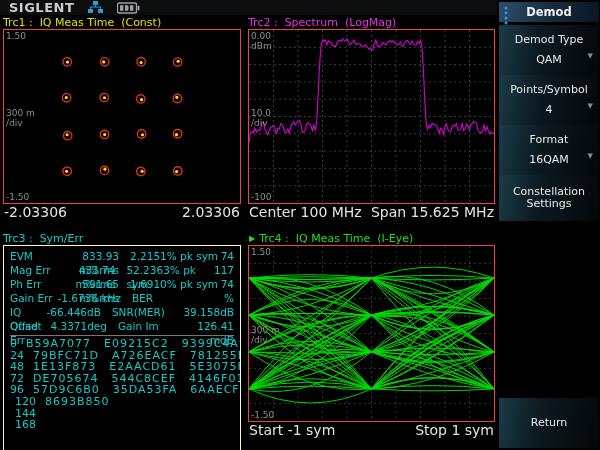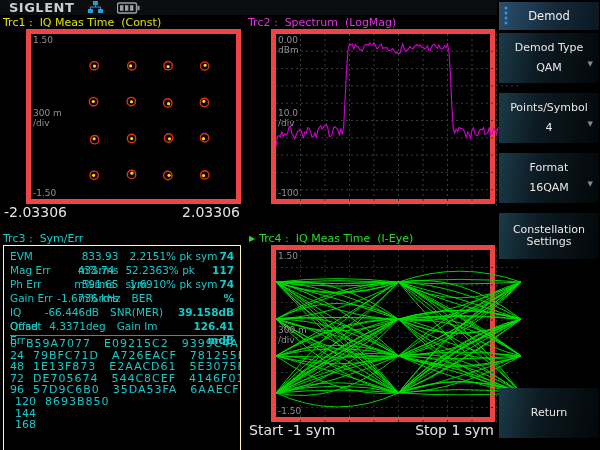--- a/index.html
+++ b/index.html
@@ -34,9 +34,9 @@
   .hword{margin-right:13px;}
   
   .menu{width:103px;display:flex;flex-direction:column;background:#000;padding:2px 1px 2px 2px;}
-  .mheader{height:28px;margin-bottom:3px;display:flex;align-items:center;justify-content:center;position:relative;
+  .mheader{height:20px;margin-bottom:3px;display:flex;align-items:center;justify-content:center;position:relative;
            background:linear-gradient(100deg,#2b4f6e 0%,#16293a 55%,#0a1724 100%);
-           color:#f0f0f0;font-size:11.5px;}
+           color:#f0f0f0;font-size:11.5px;font-weight:bold;}
   .mdots{position:absolute;left:5px;top:4px;}
   .mbtn{height:50px;margin-bottom:10px;position:relative;display:flex;flex-direction:column;
         justify-content:space-evenly;align-items:center;text-align:center;

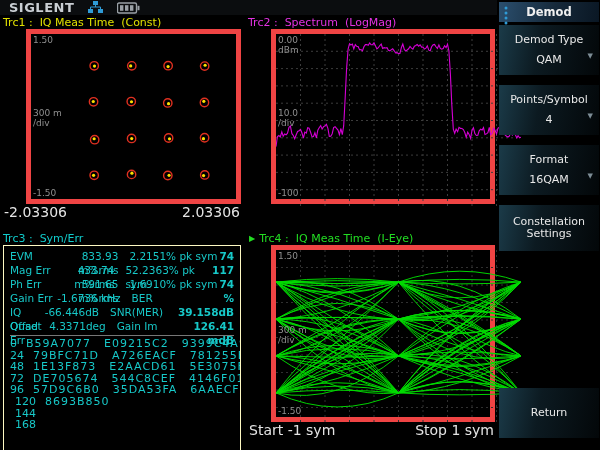--- a/index.html
+++ b/index.html
@@ -17,7 +17,7 @@
   .wtitle{height:14px;font-size:11px;line-height:13px;white-space:pre;display:flex;align-items:center;}
   .t-yellow{color:#e0e000;} .t-magenta{color:#e232e2;} .t-cyan{color:#10cccc;} .t-green{color:#22dd22;}
   .arrow-ind{color:#22dd22;font-size:8px;margin:0 4px 0 1px;}
-  .plot{position:relative;border:5px solid #ef4444;background:#000;flex:0 0 auto;margin-left:23px;}
+  .plot{position:relative;border:1px solid #ef4444;background:#000;flex:0 0 auto;}
   .waxis{height:16px;display:flex;justify-content:space-between;align-items:center;
          color:#e4e4e4;font-size:14px;padding:0 1px;}
   .scale{position:absolute;left:2px;color:#8f8f8f;font-size:9px;line-height:10px;z-index:3;}

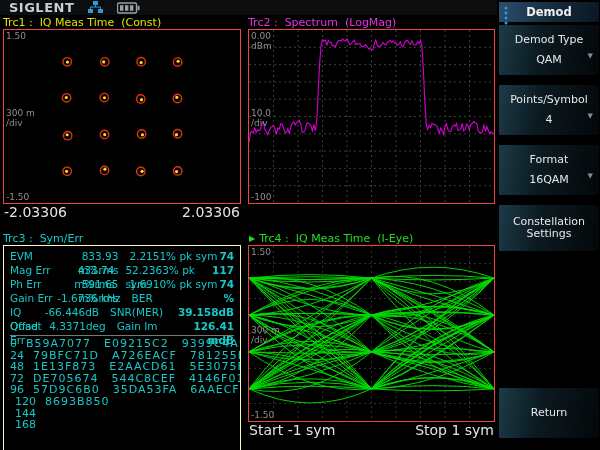--- a/index.html
+++ b/index.html
@@ -38,7 +38,7 @@
            background:linear-gradient(100deg,#2b4f6e 0%,#16293a 55%,#0a1724 100%);
            color:#f0f0f0;font-size:11.5px;font-weight:bold;}
   .mdots{position:absolute;left:5px;top:4px;}
-  .mbtn{height:50px;margin-bottom:10px;position:relative;display:flex;flex-direction:column;
+  .mbtn{height:50px;margin-bottom:0;position:relative;display:flex;flex-direction:column;
         justify-content:space-evenly;align-items:center;text-align:center;
         background:linear-gradient(100deg,#1b3b49 0%,#0c1a21 40%,#030709 100%);
         color:#e8e8e8;font-size:11px;}

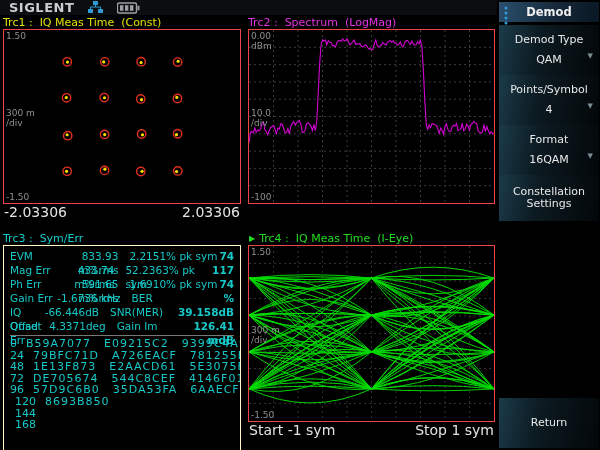--- a/index.html
+++ b/index.html
@@ -156,6 +156,10 @@
               <line x1="0" y1="155.7" x2="245" y2="155.7" stroke="#3c3c3c" stroke-width="1" stroke-dasharray="2,3"></line>
               <polyline points="0.0,112.6 1.4,102.6 2.9,101.5 4.3,102.9 5.8,97.9 7.2,102.2 8.6,100.0 10.1,100.8 11.5,99.2 13.0,93.4 14.4,92.0 15.9,99.7 17.3,101.5 18.7,104.7 20.2,100.8 21.6,97.5 23.1,96.7 24.5,95.5 25.9,98.8 27.4,104.2 28.8,98.1 30.3,99.2 31.7,93.8 33.1,94.3 34.6,98.3 36.0,102.7 37.5,102.5 38.9,98.8 40.4,103.9 41.8,96.2 43.2,93.8 44.7,91.6 46.1,95.1 47.6,92.6 49.0,92.0 50.4,90.4 51.9,94.3 53.3,102.3 54.8,102.2 56.2,99.7 57.6,93.6 59.1,92.7 60.5,94.3 62.0,96.1 63.4,100.7 64.9,94.5 66.3,100.6 67.7,91.7 69.2,63.2 70.6,34.4 72.1,15.0 73.5,9.7 74.9,11.0 76.4,10.1 77.8,14.9 79.3,10.6 80.7,12.3 82.1,12.6 83.6,15.9 85.0,15.5 86.5,16.8 87.9,12.8 89.4,10.6 90.8,10.6 92.2,11.2 93.7,8.9 95.1,10.8 96.6,10.7 98.0,8.9 99.4,11.7 100.9,14.9 102.3,13.7 103.8,11.5 105.2,10.1 106.6,14.5 108.1,13.7 109.5,14.0 111.0,13.7 112.4,16.2 113.9,16.8 115.3,15.6 116.7,14.8 118.2,16.8 119.6,18.9 121.1,18.6 122.5,19.6 123.9,19.4 125.4,13.5 126.8,10.0 128.3,15.5 129.7,17.0 131.1,16.0 132.6,14.8 134.0,12.5 135.5,14.2 136.9,15.1 138.4,12.2 139.8,11.5 141.2,10.5 142.7,12.1 144.1,10.8 145.6,13.1 147.0,13.0 148.4,15.1 149.9,14.2 151.3,11.9 152.8,16.2 154.2,16.8 155.6,12.7 157.1,10.8 158.5,10.4 160.0,12.8 161.4,14.5 162.9,10.9 164.3,14.4 165.7,15.2 167.2,14.6 168.6,11.7 170.1,13.6 171.5,10.1 172.9,16.9 174.4,40.3 175.8,70.6 177.3,95.1 178.7,99.2 180.1,95.0 181.6,97.7 183.0,93.3 184.5,94.4 185.9,94.5 187.4,95.5 188.8,98.5 190.2,103.3 191.7,98.1 193.1,100.4 194.6,104.4 196.0,96.3 197.4,93.8 198.9,99.6 200.3,101.5 201.8,101.2 203.2,96.8 204.6,95.2 206.1,96.0 207.5,93.6 209.0,100.5 210.4,99.9 211.9,98.6 213.3,93.4 214.7,100.8 216.2,99.3 217.6,94.3 219.1,96.3 220.5,100.1 221.9,94.4 223.4,93.3 224.8,91.6 226.3,93.0 227.7,93.2 229.1,100.9 230.6,102.3 232.0,103.0 233.5,101.9 234.9,94.6 236.4,101.5 237.8,96.6 239.2,100.3 240.7,103.9 242.1,101.7 243.6,103.8 245.0,103.2" fill="none" stroke="#d400d4" stroke-width="1.1"></polyline>
             </svg>
+        </div>
+        <div class="waxis">
+          <span>Center 100 MHz</span>
+          <span>Span 15.625 MHz</span>
         </div>
       </div>
 

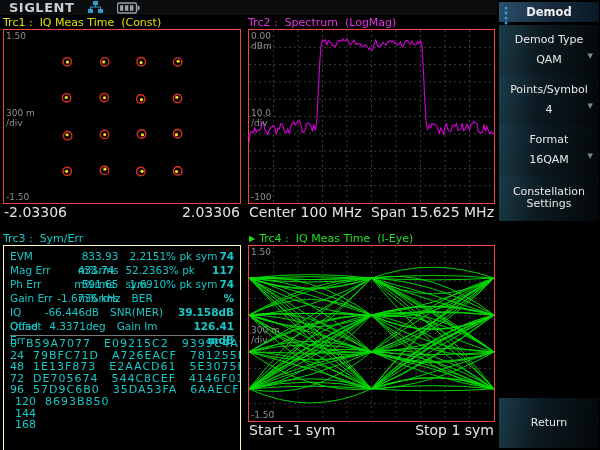--- a/index.html
+++ b/index.html
@@ -27,7 +27,7 @@
   .symbox{border:1px solid #fef9c3;background:#000;height:212px;padding:3px 6px 0 6px;
           color:#17c8c8;overflow:hidden;}
   .erow{display:flex;height:14px;font-size:10.5px;line-height:14px;}
-  .ec1{width:50px;} .ec2{width:68px;text-align:right;} .ec3{width:98px;margin-left:11px;} .ec4{flex:1;text-align:right;font-weight:bold;}
+  .ec1{width:50px;} .ec2{width:68px;text-align:right;} .ec3{width:98px;margin-left:11px;} .ec4{flex:1;text-align:right;}
   .hexwrap{border-top:1px solid #777;margin-top:2px;padding-top:2px;}
   .hrow{display:flex;height:11.6px;font-size:11px;line-height:11.6px;letter-spacing:1px;}
   .haddr{width:26px;text-align:right;margin-right:9px;letter-spacing:0;}

